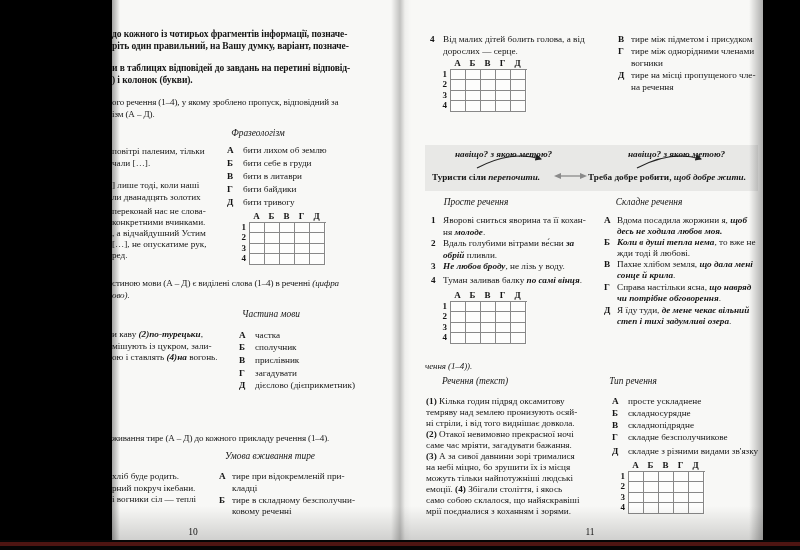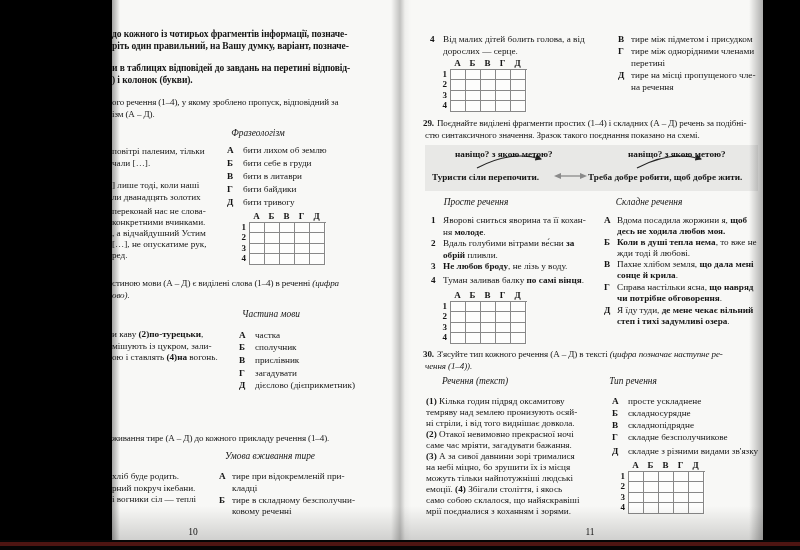--- a/index.html
+++ b/index.html
@@ -151,7 +151,7 @@
 
     <div class="ln" style="left:218px;top:34px"><span class="ol w13">В</span><span>тире між підметом і присудком</span></div>
     <div class="ln" style="left:218px;top:46px"><span class="ol w13">Г</span><span>тире між однорідними членами</span></div>
-    <div class="ln" style="left:231px;top:58px">перетині</div>
+    <div class="ln" style="left:231px;top:58px">вогники</div>
     <div class="ln" style="left:218px;top:70px"><span class="ol w13">Д</span><span>тире на місці пропущеного чле-</span></div>
     <div class="ln" style="left:231px;top:82px">на речення</div>
 

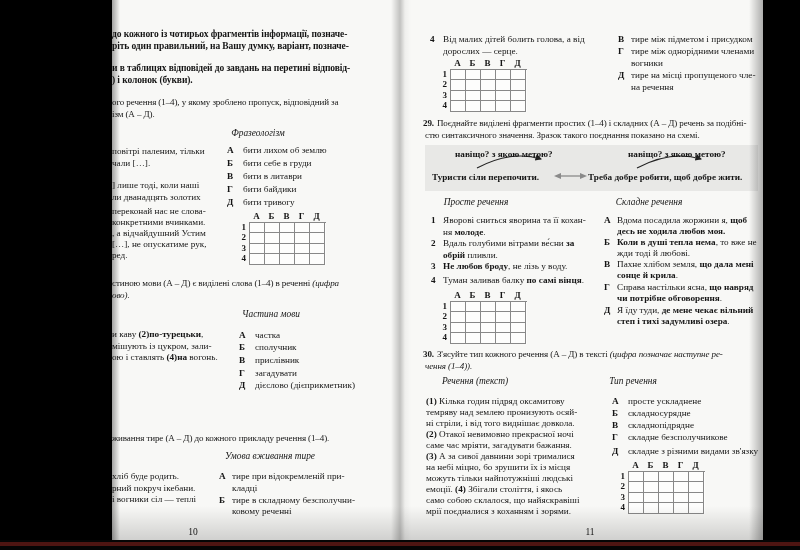--- a/index.html
+++ b/index.html
@@ -195,7 +195,6 @@
       </div>
     </div>
 
-    <div class="ln stem" style="left:23px;top:118px"><span class="qnum">29.</span><span>Поєднайте виділені фрагменти простих (1–4) і складних (А – Д) речень за подібні-</span></div>
     <div class="ln stem" style="left:25px;top:130px">стю синтаксичного значення. Зразок такого поєднання показано на схемі.</div>
 
     <div class="scheme">

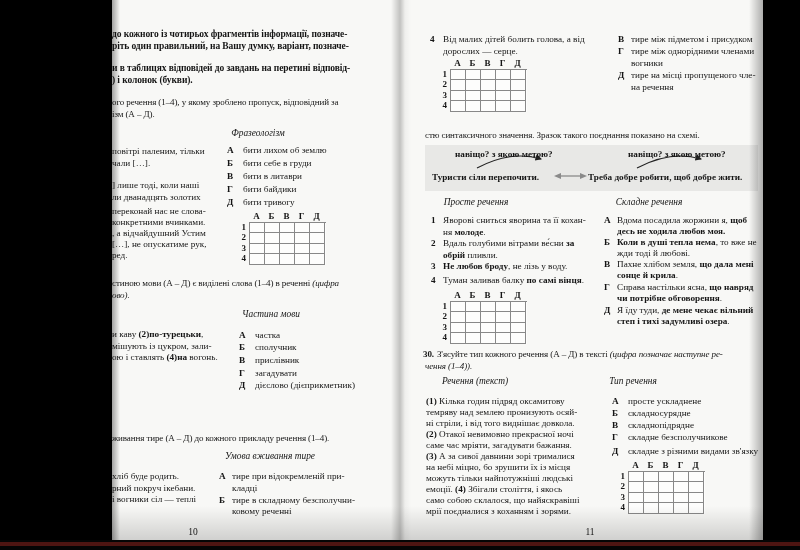--- a/index.html
+++ b/index.html
@@ -195,7 +195,6 @@
       </div>
     </div>
 
-    <div class="ln stem" style="left:25px;top:130px">стю синтаксичного значення. Зразок такого поєднання показано на схемі.</div>
 
     <div class="scheme">
       <svg class="scheme-svg" width="333" height="46" viewBox="0 0 333 46">

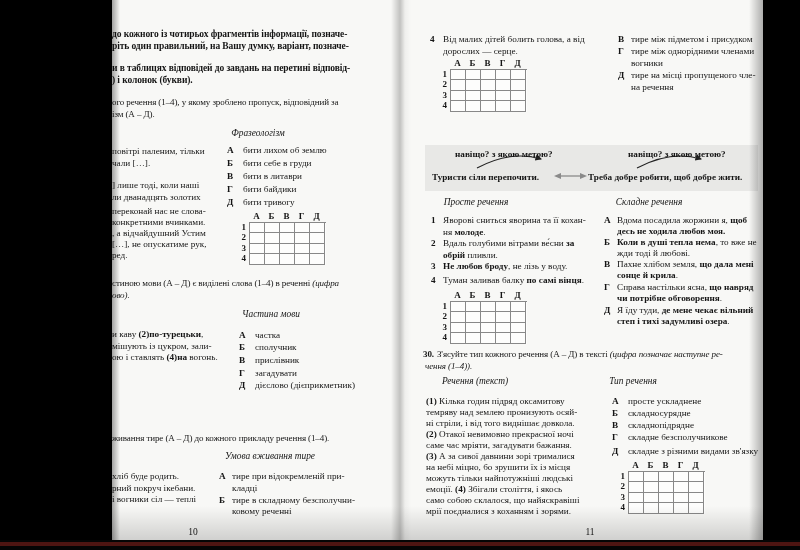--- a/index.html
+++ b/index.html
@@ -11,7 +11,7 @@
   .ln{position:absolute;white-space:nowrap;font-size:9.2px;line-height:10.5px;}
   .b{font-weight:bold;}
   .i{font-style:italic;}
-  .bi{font-weight:bold;}
+  .bi{font-weight:bold;font-style:italic;}
   .stem{font-size:9px;letter-spacing:-0.1px;}
   .bold-stem{font-weight:bold;font-size:9.5px;letter-spacing:-0.1px;}
   .head{font-style:italic;font-size:9.4px;text-align:center;}

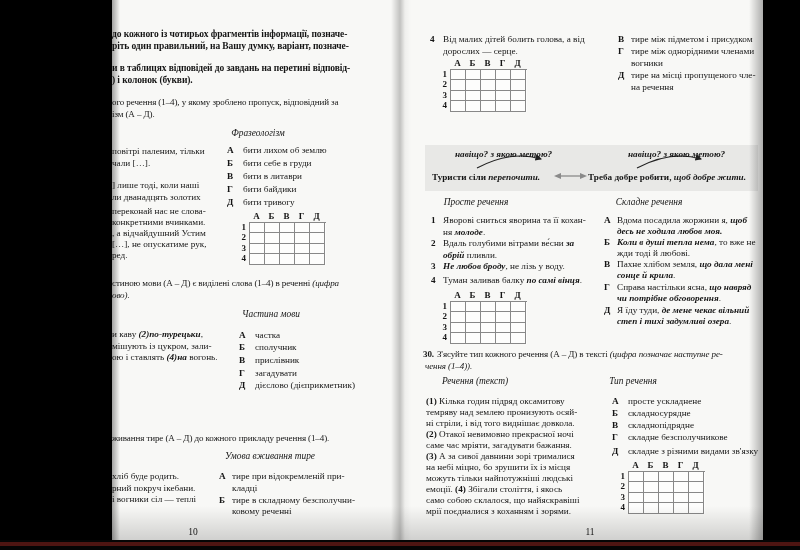--- a/index.html
+++ b/index.html
@@ -276,7 +276,6 @@
     <div class="ln" style="left:204px;top:305px"><span class="ol w13">Д</span><span>Я їду туди, </span><span class="bi">де мене чекає вільний</span><span></span></div>
     <div class="ln" style="left:217px;top:316px"><span></span><span class="bi">степ і тихі задумливі озера</span><span>.</span></div>
 
-    <div class="ln stem" style="left:23px;top:349px"><span class="qnum">30.</span><span>З'ясуйте тип кожного речення (А – Д) в тексті </span><span class="i">(цифра позначає наступне ре-</span></div>
     <div class="ln stem i" style="left:25px;top:361px">чення (1–4)).</div>
     <div class="ln head" style="left:19px;top:376px;width:112px">Речення (текст)</div>
     <div class="ln head" style="left:177px;top:376px;width:112px">Тип речення</div>

